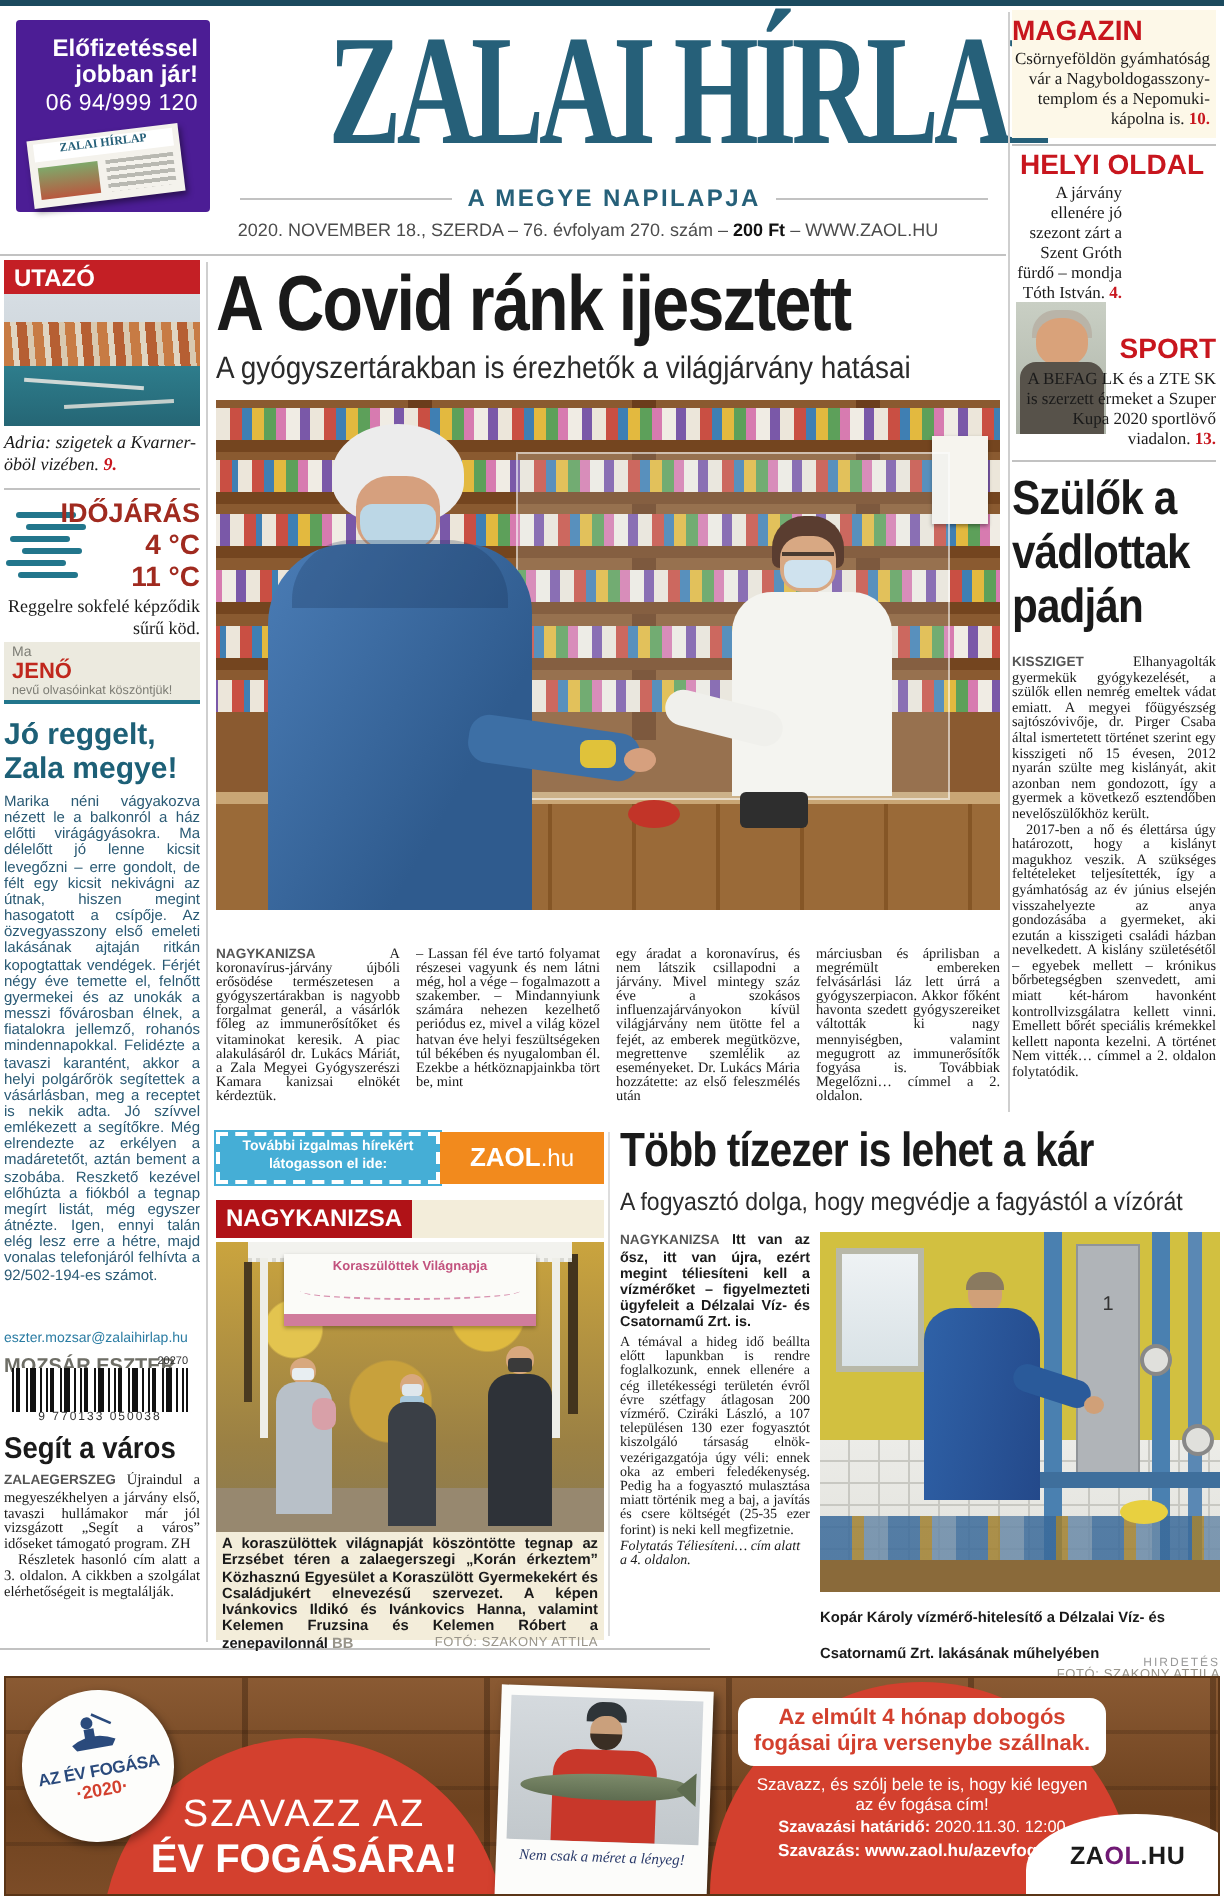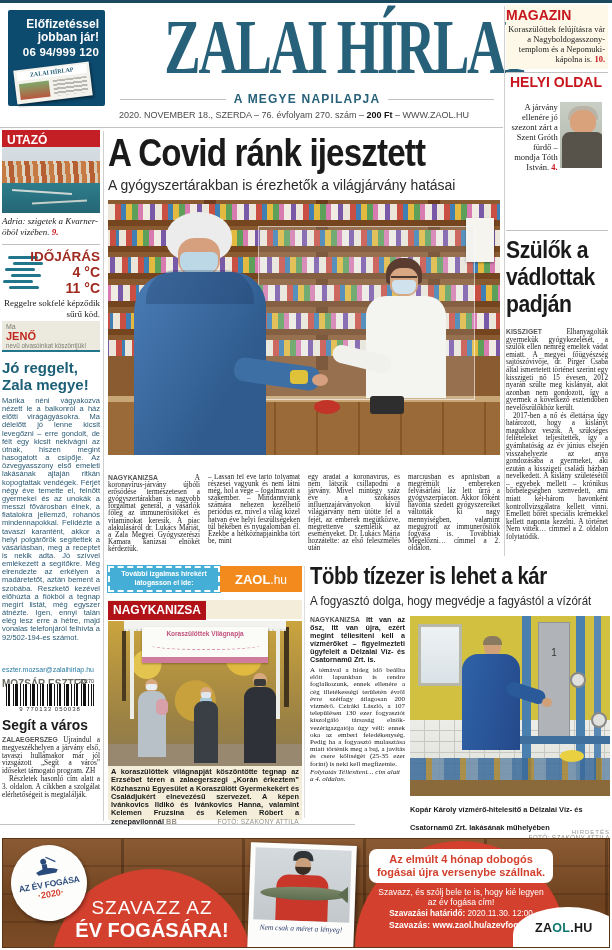--- a/index.html
+++ b/index.html
@@ -33,7 +33,7 @@
 
   <div class="abs" style="left:0;top:0;width:612px;height:3px;background:#1b4a5e;"></div>
 
-  <div class="abs" style="left:8px;top:10px;width:97px;height:96px;background:linear-gradient(160deg,#1d4burn 0,#173e52 0);background-color:#0c4a6e;border-radius:2px;">
+  <div class="abs" style="left:8px;top:10px;width:97px;height:96px;background:linear-gradient(160deg,#1d4burn 0,#173e52 0);background-color:#4c1d95;border-radius:2px;">
     <div class="abs" style="right:6px;top:7px;color:#fff;font-weight:bold;font-size:12px;">Előfizetéssel</div>
     <div class="abs" style="right:6px;top:20px;color:#fff;font-weight:bold;font-size:12px;">jobban jár!</div>
     <div class="abs" style="right:6px;top:36px;color:#fff;font-weight:bold;font-size:11.5px;letter-spacing:.2px;">06 94/999 120</div>

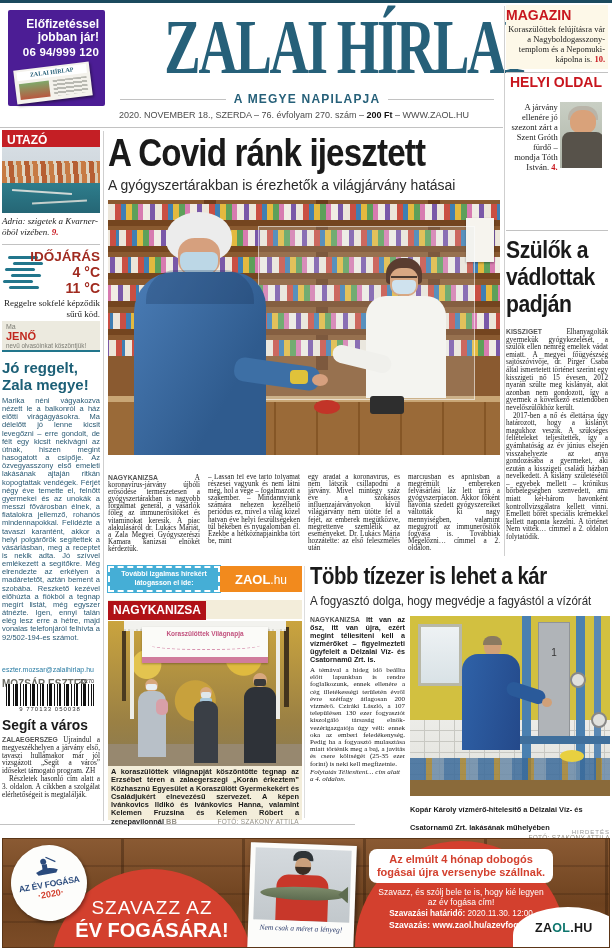--- a/index.html
+++ b/index.html
@@ -65,7 +65,7 @@
   <div class="abs" style="left:506px;top:5px;width:102px;height:64px;background:#fdf8e8;">
     <div style="text-align:left;color:#c8161e;font-weight:bold;font-size:14px;padding:2px 3px 1px 0;">MAGAZIN</div>
     <div class="serif" style="text-align:right;font-size:8.5px;line-height:10px;padding-right:3px;">
-      <span>Koraszülöttek felújításra vár a Nagyboldogasszony-templom és a Nepomuki-kápolna is. </span><span class="pg">10.</span>
+      <span>Csörnyeföldön gyámhatóság vár a Nagyboldogasszony-templom és a Nepomuki-kápolna is. </span><span class="pg">10.</span>
     </div>
   </div>
   <div class="abs rule-h" style="left:506px;top:72px;width:102px;"></div>

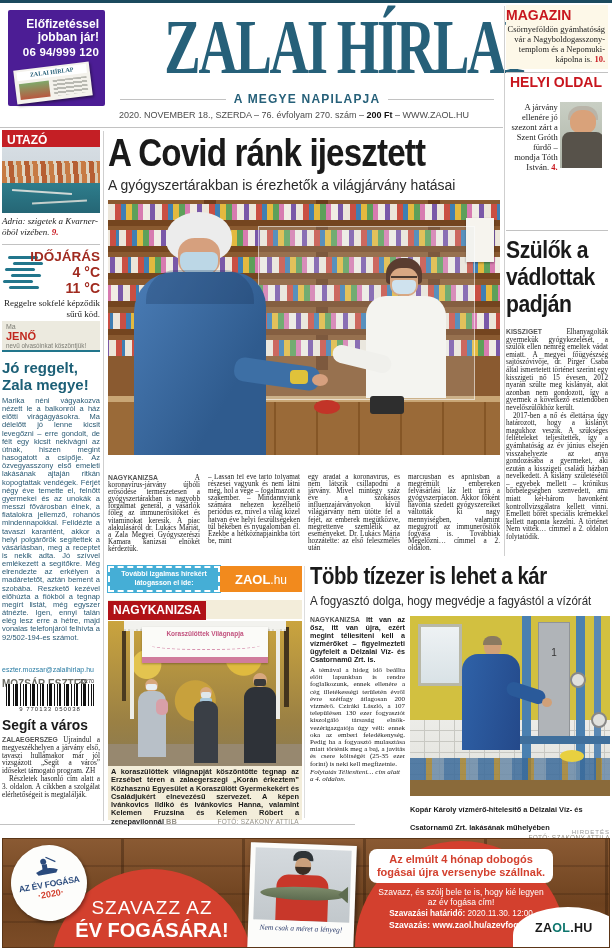--- a/index.html
+++ b/index.html
@@ -36,7 +36,7 @@
   <div class="abs" style="left:8px;top:10px;width:97px;height:96px;background:linear-gradient(160deg,#1d4burn 0,#173e52 0);background-color:#4c1d95;border-radius:2px;">
     <div class="abs" style="right:6px;top:7px;color:#fff;font-weight:bold;font-size:12px;">Előfizetéssel</div>
     <div class="abs" style="right:6px;top:20px;color:#fff;font-weight:bold;font-size:12px;">jobban jár!</div>
-    <div class="abs" style="right:6px;top:36px;color:#fff;font-weight:bold;font-size:11.5px;letter-spacing:.2px;">06 94/999 120</div>
+    <div class="abs" style="right:6px;top:36px;color:#fff;font-weight:normal;font-size:11.5px;letter-spacing:.2px;">06 94/999 120</div>
     <div class="abs" style="left:7px;top:56px;width:76px;height:34px;background:#f4f2ec;transform:rotate(-7deg);box-shadow:1px 2px 3px rgba(0,0,0,.45);">
       <div class="abs" style="left:3px;top:2px;right:3px;height:9px;background:#fff;color:#266079;font-weight:bold;font-size:6px;font-family:'Liberation Serif',serif;text-align:center;line-height:9px;">ZALAI HÍRLAP</div>
       <div class="abs" style="left:4px;top:14px;width:30px;height:16px;background:linear-gradient(#7fa86a,#b9583f);"></div>

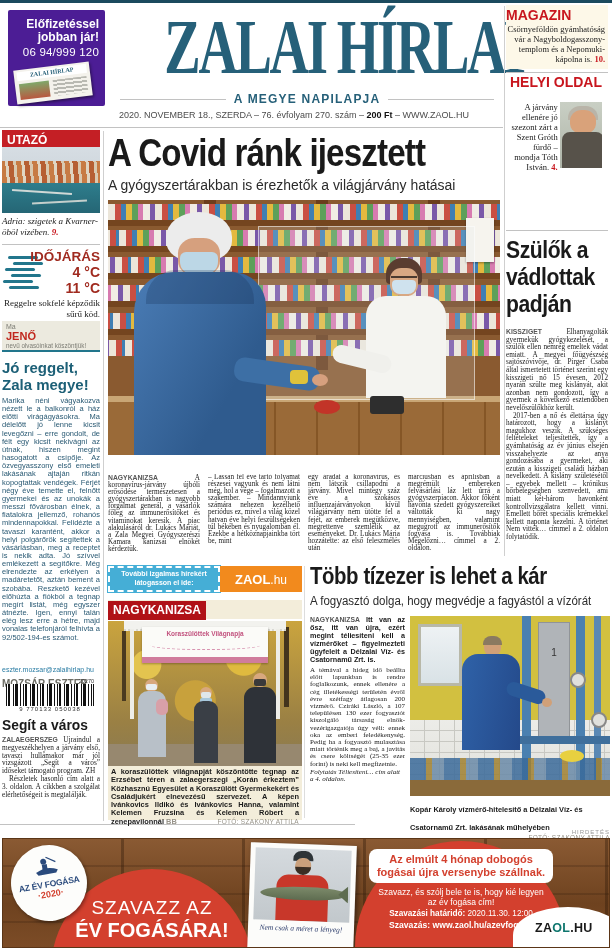--- a/index.html
+++ b/index.html
@@ -72,7 +72,7 @@
 
   <div class="abs" style="left:506px;top:74px;width:96px;height:90px;">
     <div style="text-align:right;color:#c8161e;font-weight:bold;font-size:14px;">HELYI OLDAL</div>
-    <div style="display:flex;margin-top:12px;">
+    <div style="display:flex;margin-top:1px;flex-direction:column;">
       <div class="serif" style="width:55px;text-align:right;font-size:8.5px;line-height:10px;">
         <span>A járvány ellenére jó szezont zárt a Szent Gróth fürdő – mondja Tóth István. </span><span class="pg">4.</span>
       </div>

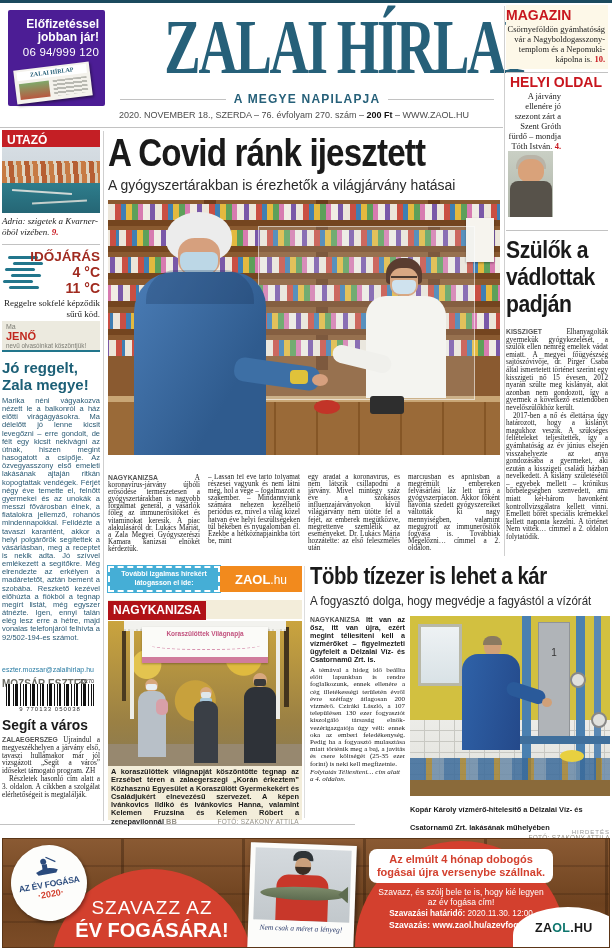--- a/index.html
+++ b/index.html
@@ -84,6 +84,12 @@
     </div>
   </div>
 
+  <div class="abs" style="left:506px;top:166px;width:102px;height:60px;">
+    <div style="text-align:right;color:#c8161e;font-weight:bold;font-size:14px;">SPORT</div>
+    <div class="serif" style="text-align:right;font-size:8.5px;line-height:10px;margin-top:2px;">
+      <span>A BEFAG LK és a ZTE SK is szerzett érmeket a Szuper Kupa 2020 sportlövő viadalon. </span><span class="pg">13.</span>
+    </div>
+  </div>
   <div class="abs rule-h" style="left:506px;top:230px;width:102px;"></div>
 
   <div class="abs" style="left:506px;top:236px;width:102px;font-weight:bold;font-size:24px;line-height:27px;letter-spacing:-.5px;transform:scaleX(.88);transform-origin:left top;">Szülők a vádlottak padján</div>

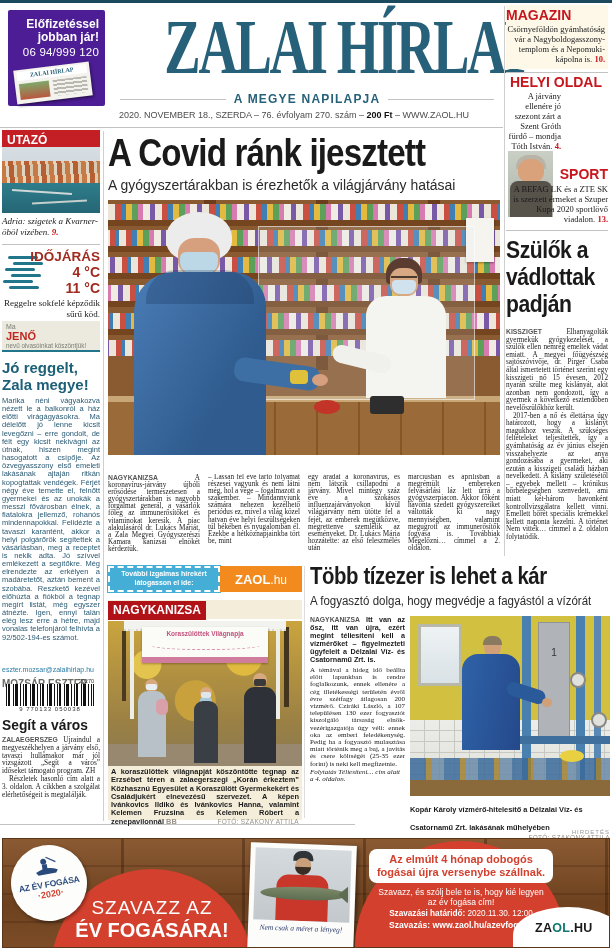--- a/index.html
+++ b/index.html
@@ -326,7 +326,7 @@
     </div>
     <div style="position:absolute;right:-14px;bottom:-16px;width:110px;height:56px;background:#fff;border-radius:50% 50% 0 0;">
       <div style="position:absolute;left:22px;top:14px;font-size:12.5px;font-weight:bold;letter-spacing:.3px;">
-        <span style="color:#1a1a1a;">ZA</span><span style="color:#0f766e;">OL</span><span style="color:#1a1a1a;">.HU</span>
+        <span style="color:#1a1a1a;">ZA</span><span style="color:#701a75;">OL</span><span style="color:#1a1a1a;">.HU</span>
       </div>
     </div>
   </div>

